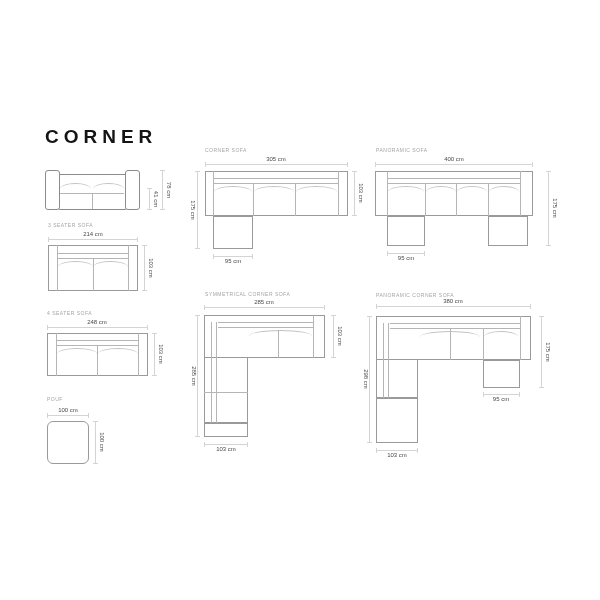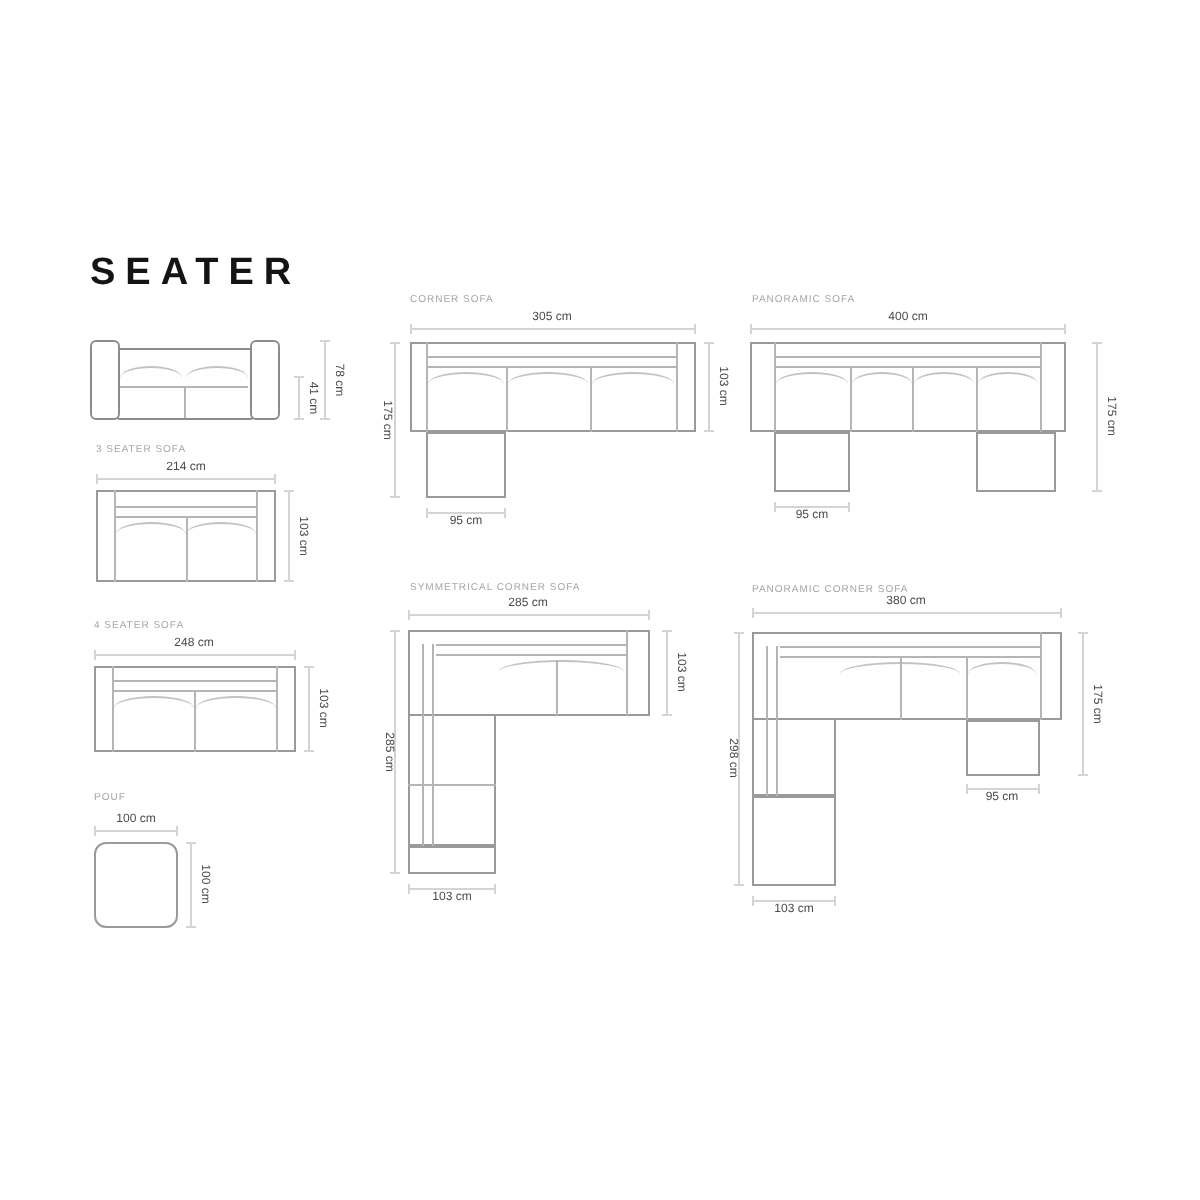--- a/index.html
+++ b/index.html
@@ -26,7 +26,7 @@
 </head>
 <body>
 
-<div class="title">SEATER</div>
+<div class="title">CORNER</div>
 
 <div class="grp" style="left:45px;top:166px;width:130px;height:52px;">
   <div class="arm" style="left:0;top:4px;width:15px;height:40px;"></div>

